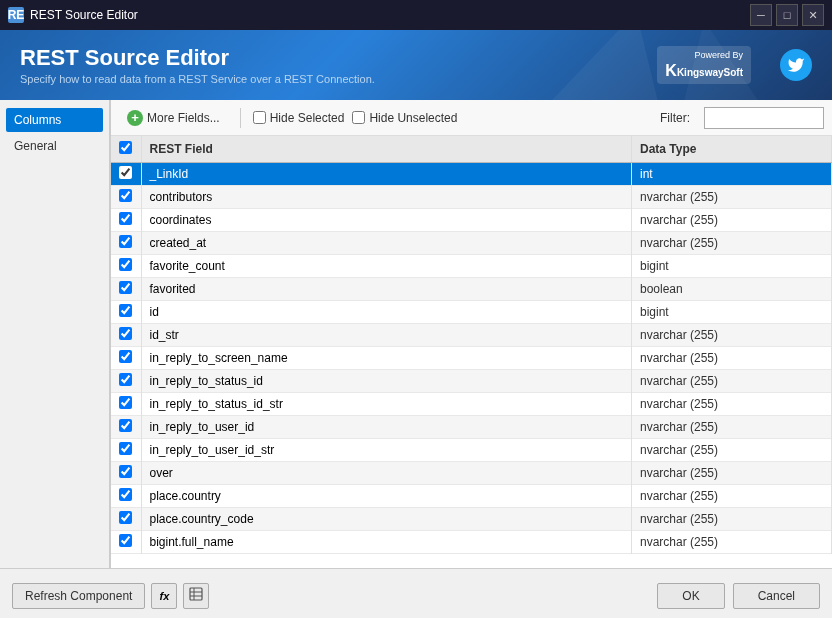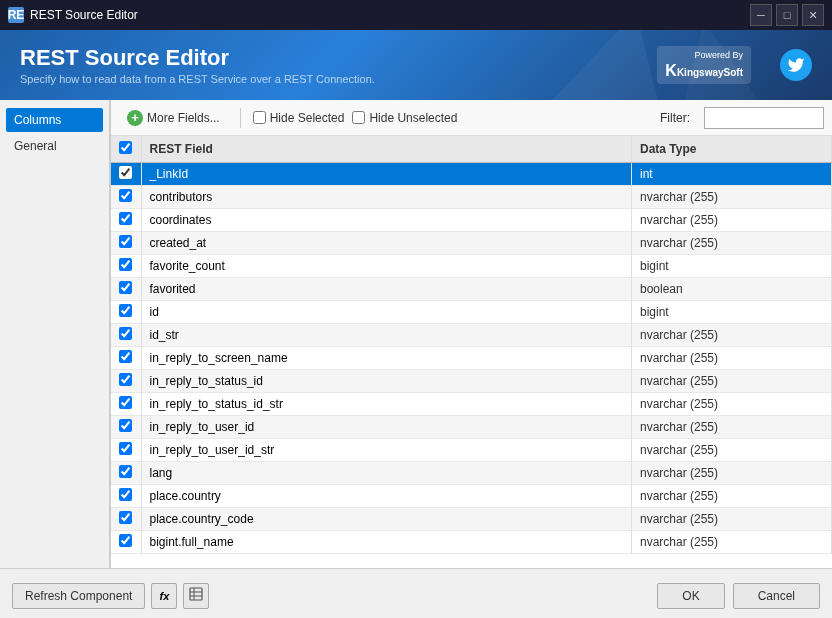--- a/index.html
+++ b/index.html
@@ -281,7 +281,7 @@
             </tr>
             <tr>
               <td class="check-col"><input type="checkbox" checked="" style=""></td>
-              <td class="field-col">lang</td>
+              <td class="field-col">over</td>
               <td class="type-col">nvarchar (255)</td>
             </tr>
             <tr>

